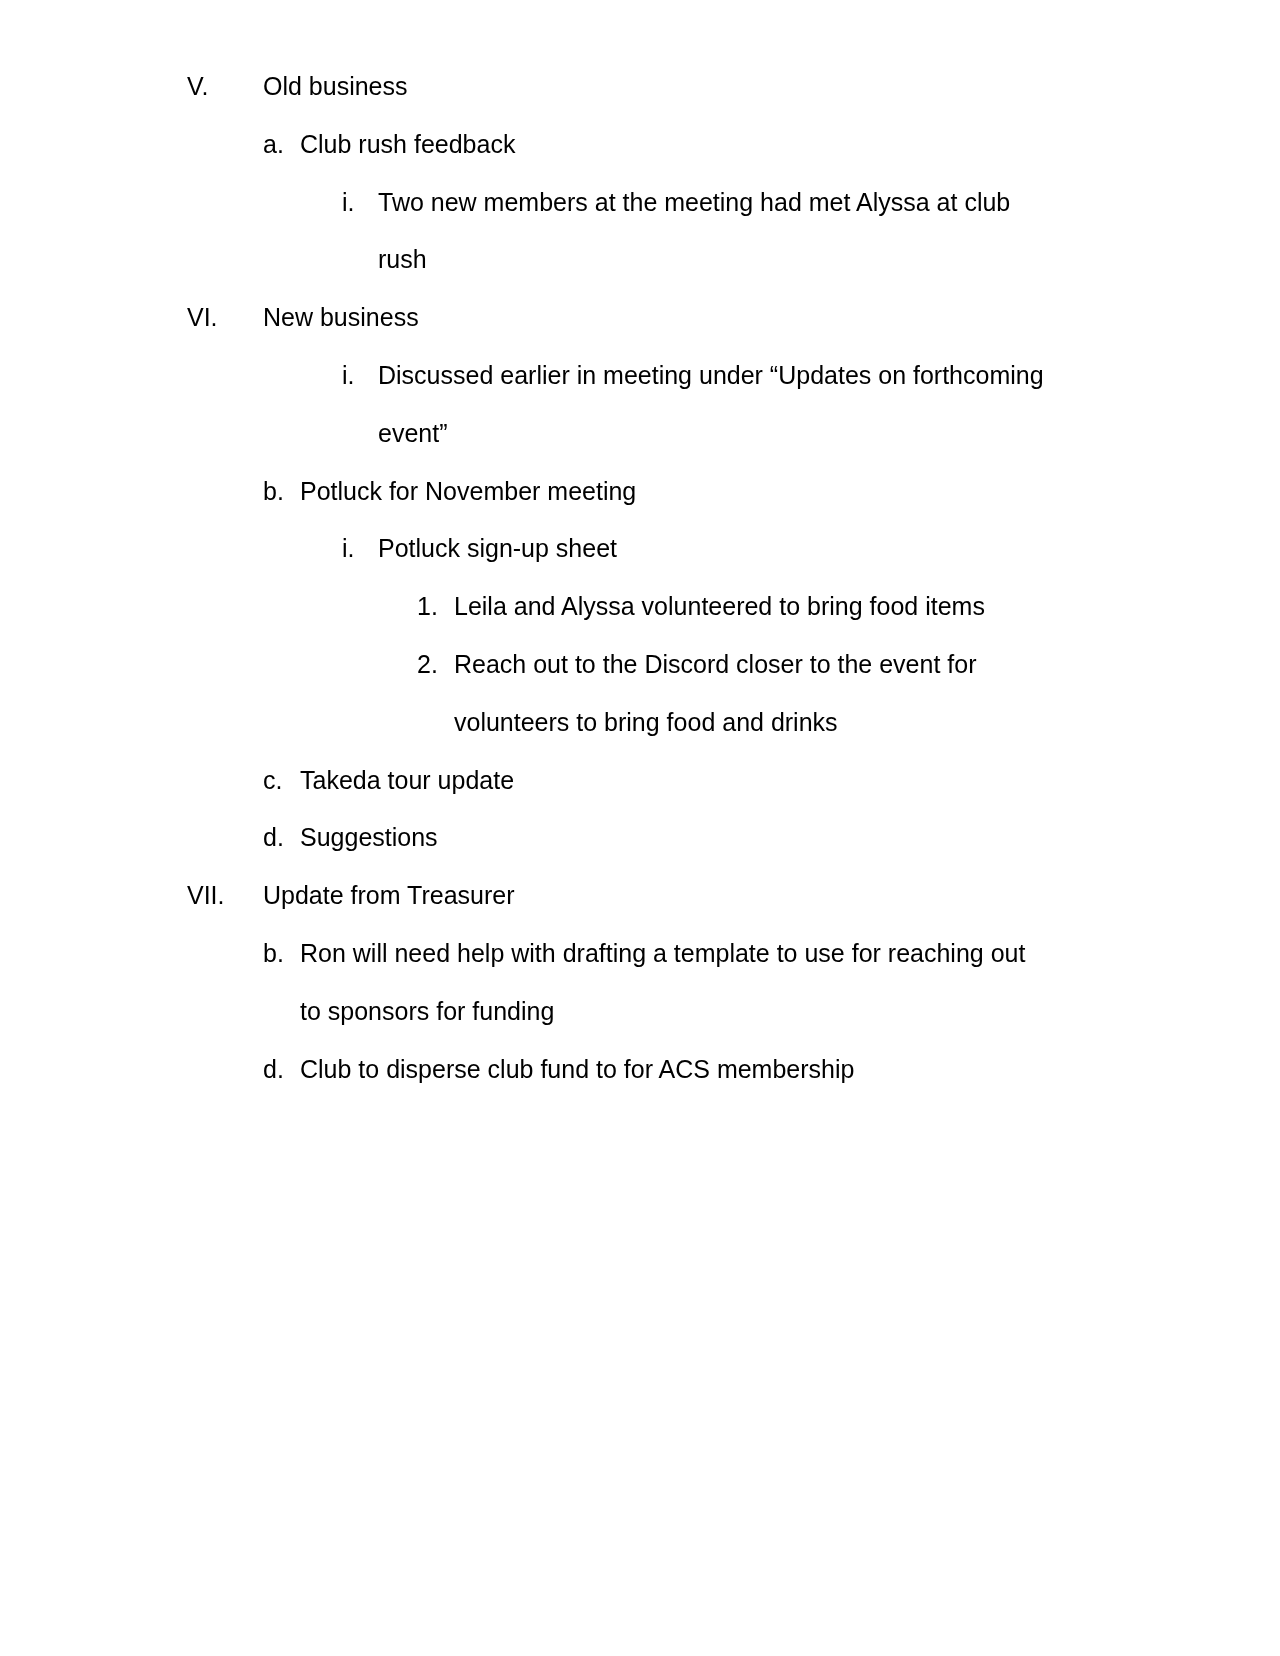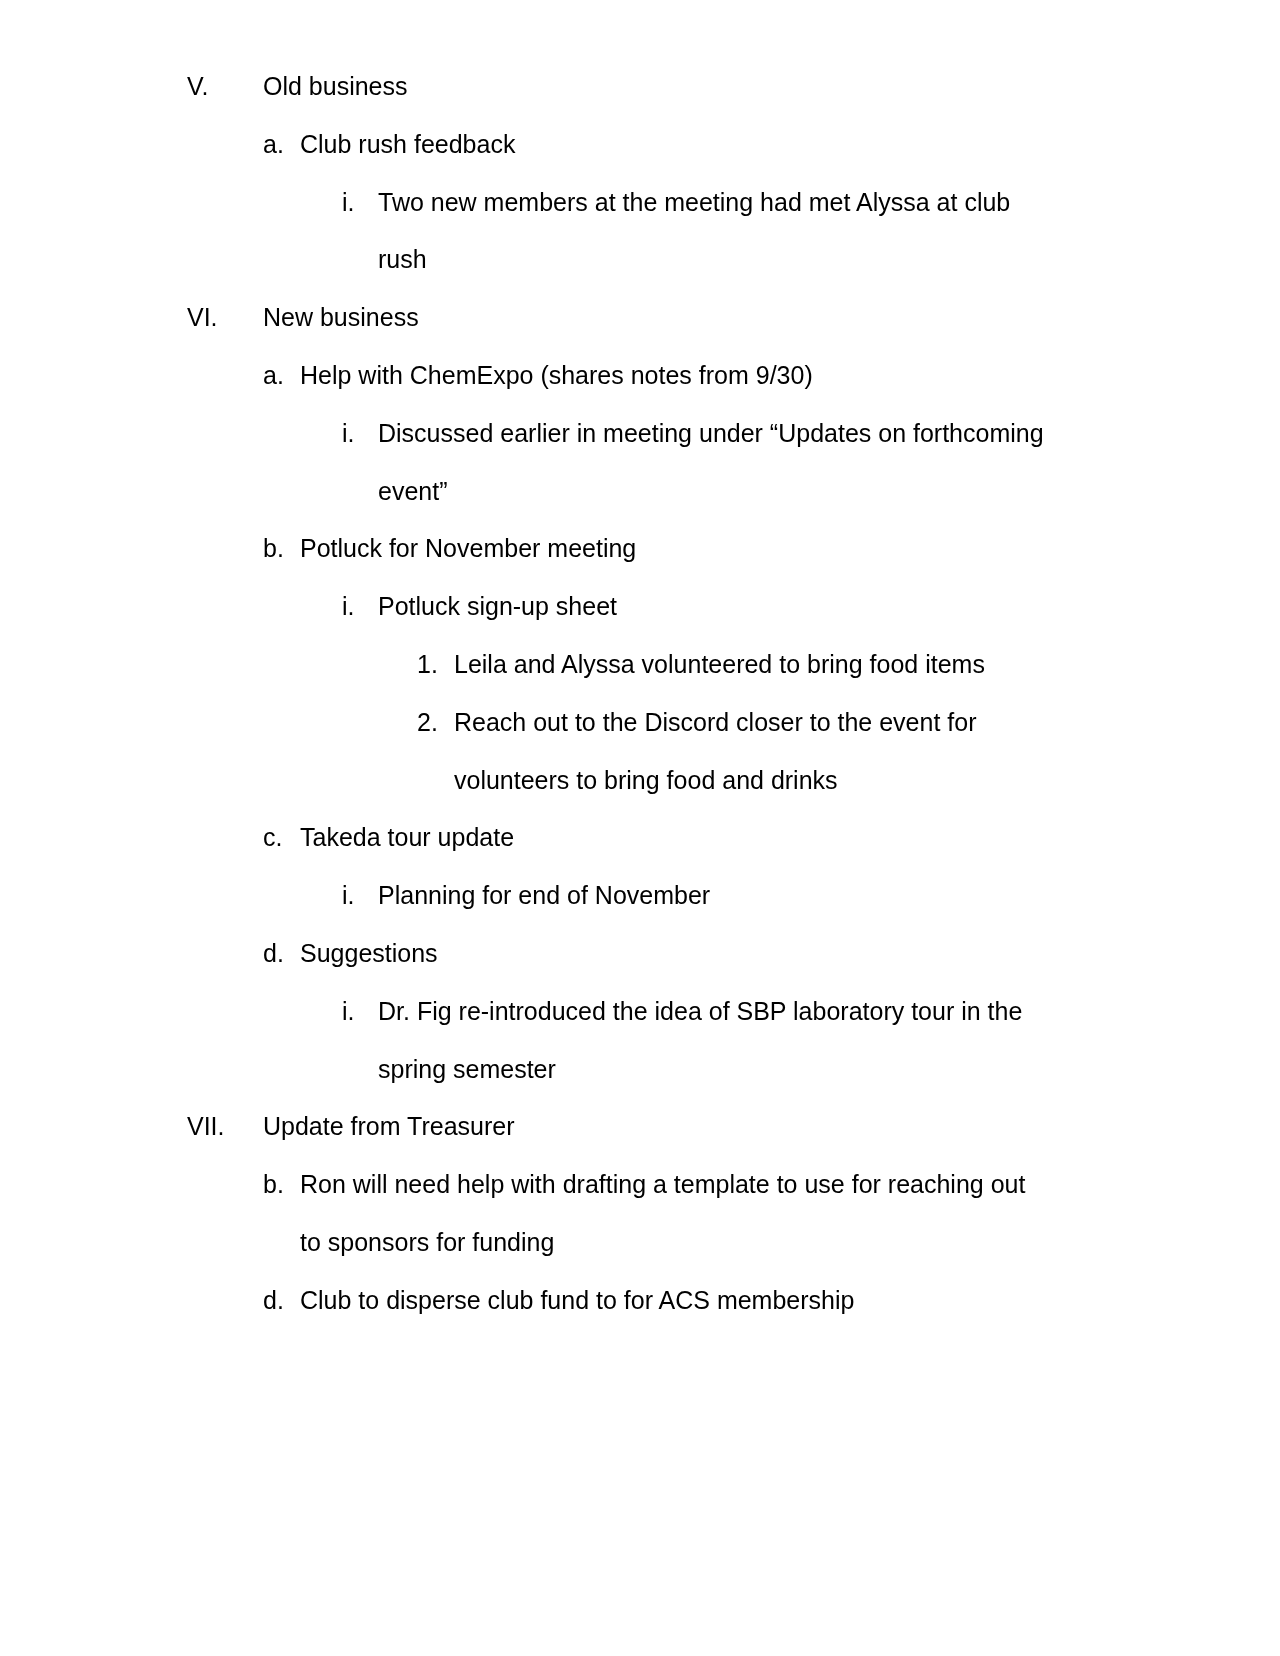--- a/index.html
+++ b/index.html
@@ -53,7 +53,6 @@
       <div class="item lvl3"><span class="marker">i.</span><span class="txt">Two new members at the meeting had met Alyssa at club
 rush</span></div>
       <div class="item lvl1"><span class="marker">VI.</span><span class="txt">New business</span></div>
-      <div class="item lvl2"><span class="marker">a.</span><span class="txt">Help with ChemExpo (shares notes from 9/30)</span></div>
       <div class="item lvl3"><span class="marker">i.</span><span class="txt">Discussed earlier in meeting under “Updates on forthcoming
 event”</span></div>
       <div class="item lvl2"><span class="marker">b.</span><span class="txt">Potluck for November meeting</span></div>

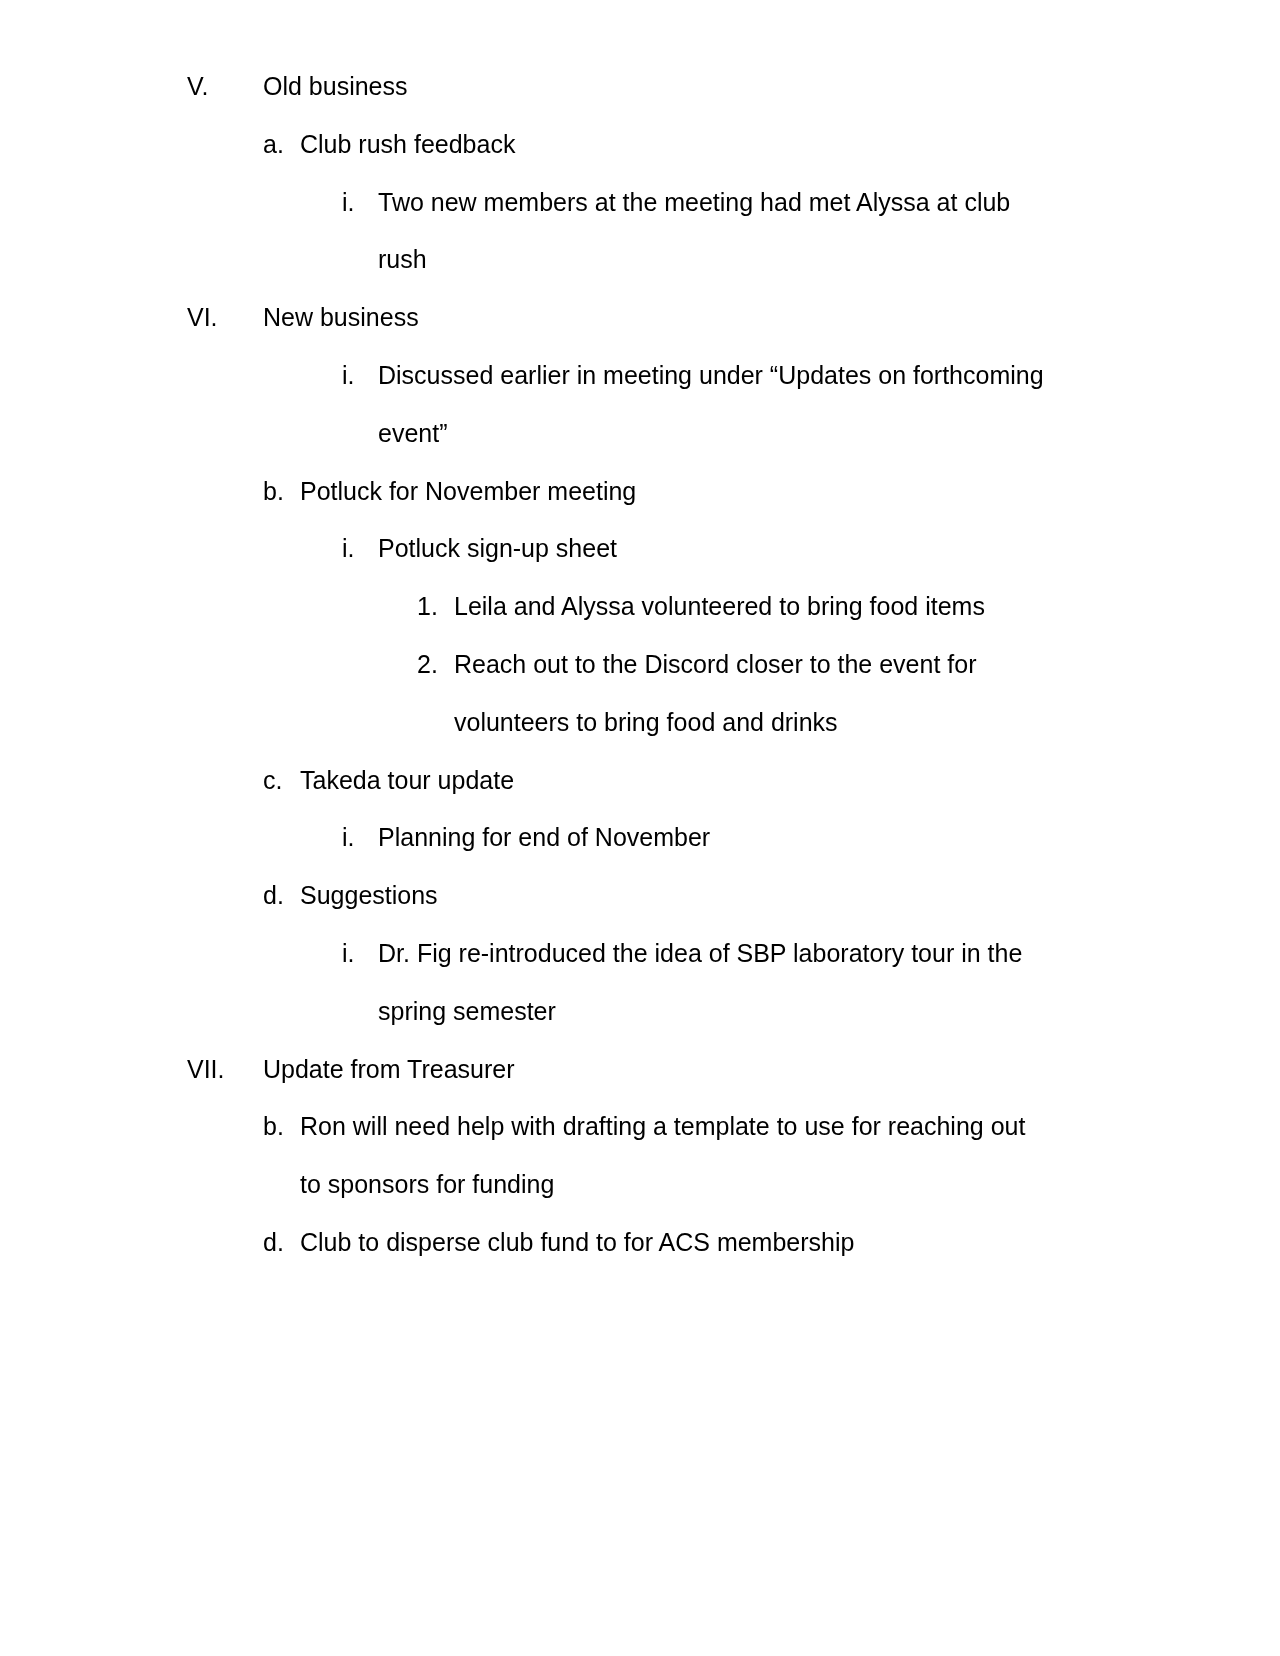--- a/index.html
+++ b/index.html
@@ -61,7 +61,6 @@
       <div class="item lvl4"><span class="marker">2.</span><span class="txt">Reach out to the Discord closer to the event for
 volunteers to bring food and drinks</span></div>
       <div class="item lvl2"><span class="marker">c.</span><span class="txt">Takeda tour update</span></div>
-      <div class="item lvl3"><span class="marker">i.</span><span class="txt">Planning for end of November</span></div>
       <div class="item lvl2"><span class="marker">d.</span><span class="txt">Suggestions</span></div>
       <div class="item lvl3"><span class="marker">i.</span><span class="txt">Dr. Fig re-introduced the idea of SBP laboratory tour in the
 spring semester</span></div>

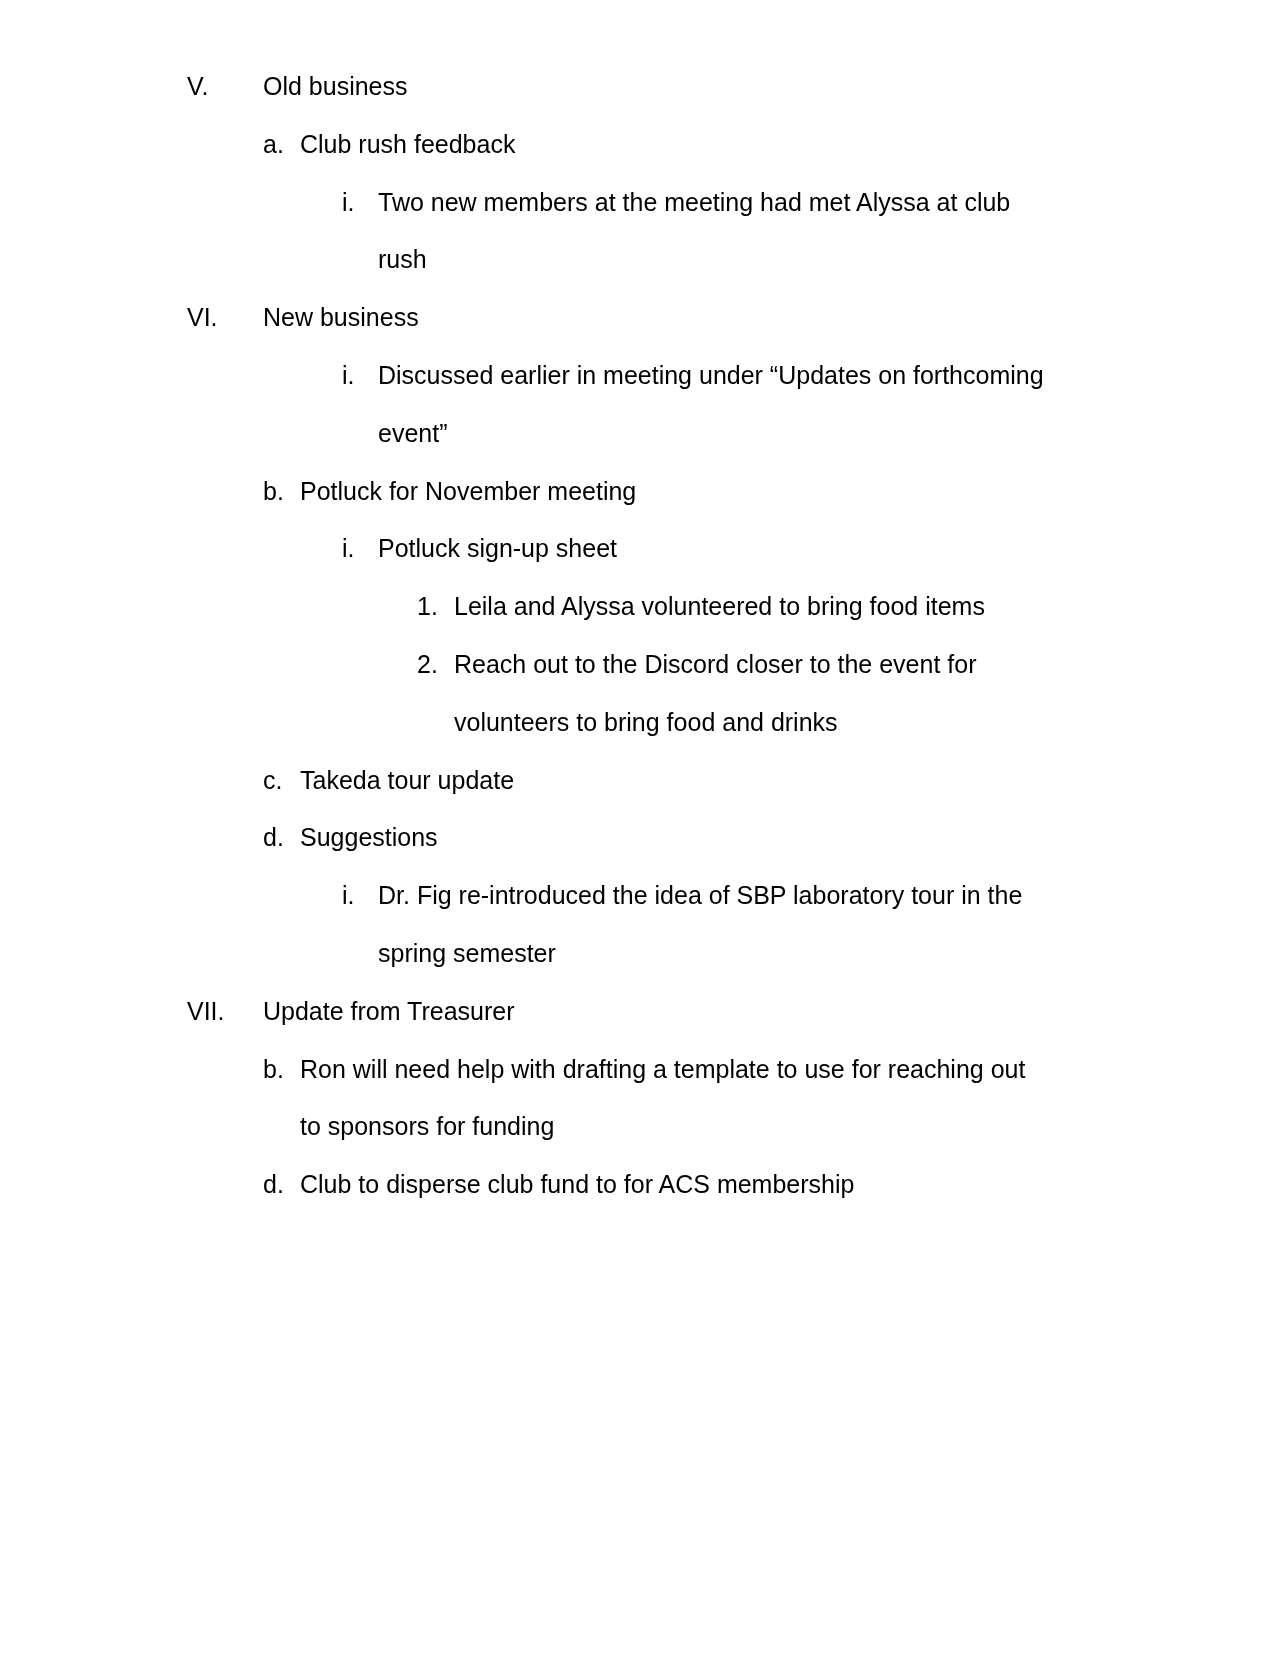--- a/index.html
+++ b/index.html
@@ -62,8 +62,6 @@
 volunteers to bring food and drinks</span></div>
       <div class="item lvl2"><span class="marker">c.</span><span class="txt">Takeda tour update</span></div>
       <div class="item lvl2"><span class="marker">d.</span><span class="txt">Suggestions</span></div>
-      <div class="item lvl3"><span class="marker">i.</span><span class="txt">Dr. Fig re-introduced the idea of SBP laboratory tour in the
-spring semester</span></div>
       <div class="item lvl1"><span class="marker">VII.</span><span class="txt">Update from Treasurer</span></div>
       <div class="item lvl2"><span class="marker">b.</span><span class="txt">Ron will need help with drafting a template to use for reaching out
 to sponsors for funding</span></div>

